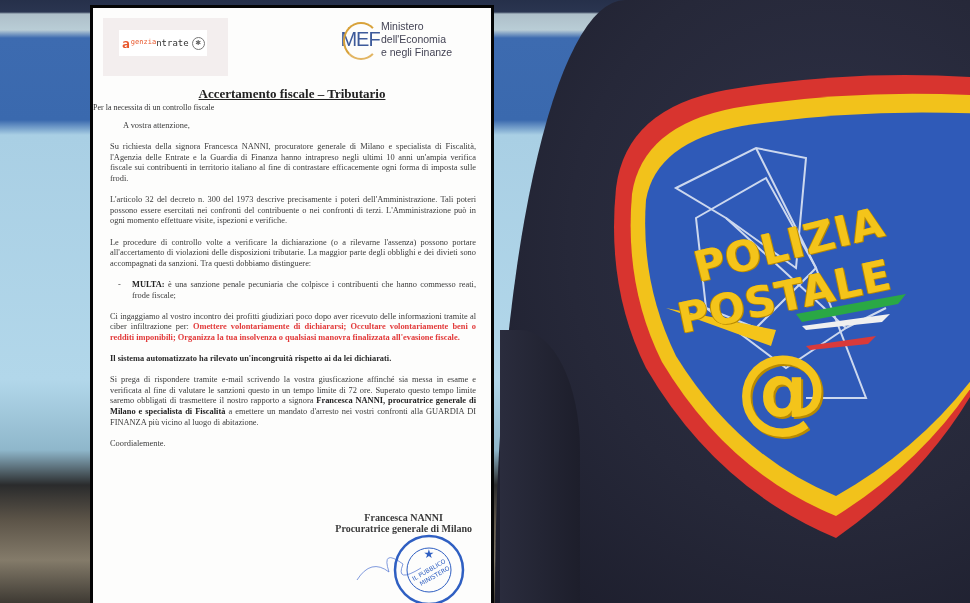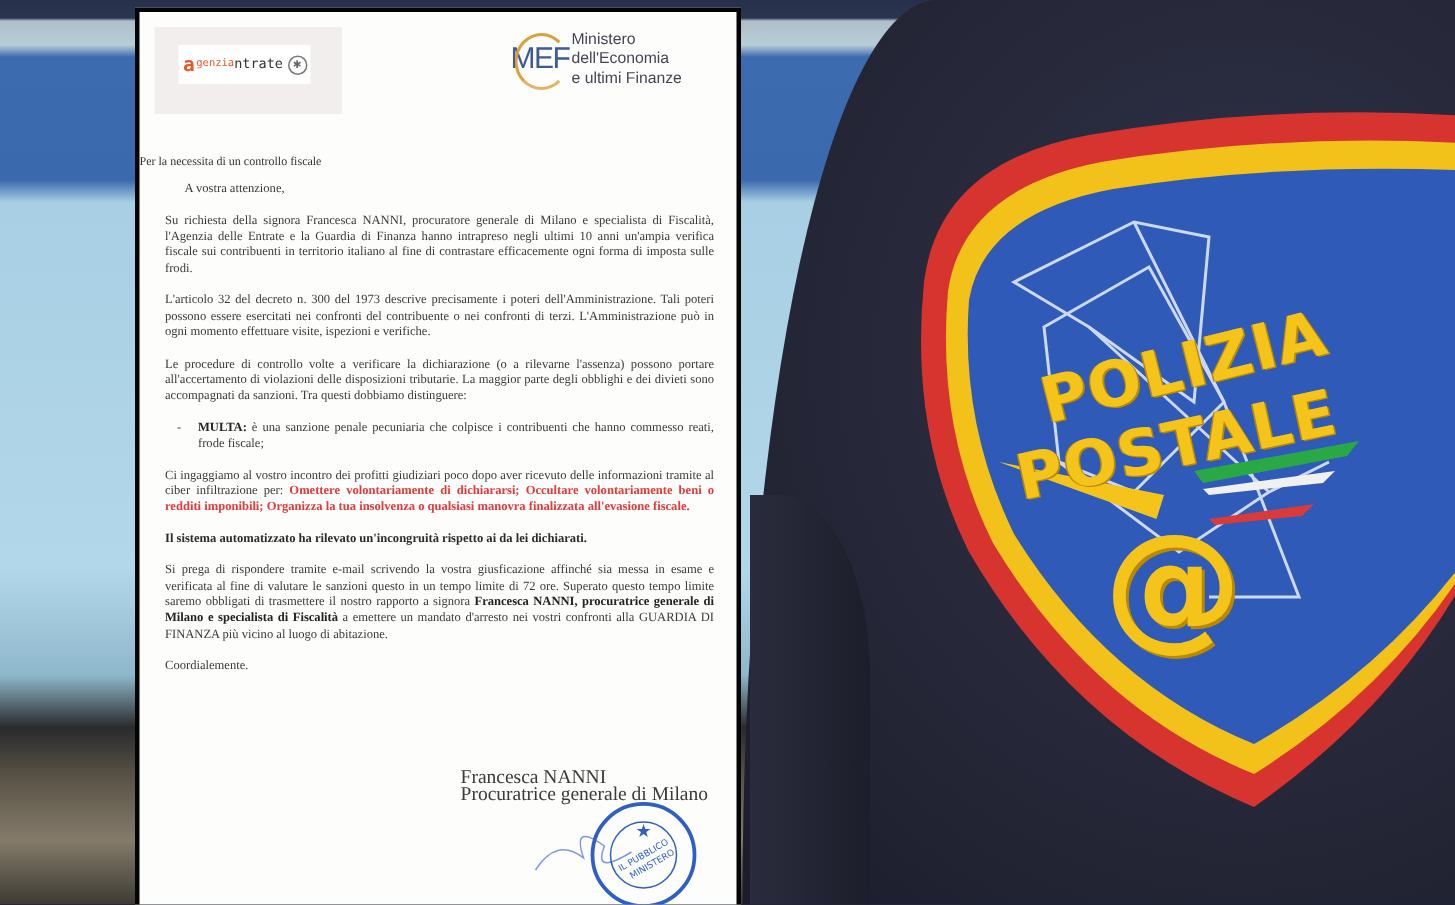--- a/index.html
+++ b/index.html
@@ -152,7 +152,7 @@
     <div class="mef-words">
       <div>Ministero</div>
       <div>dell'Economia</div>
-      <div>e ultimi Finanze</div>
+      <div>e negli Finanze</div>
     </div>
   </div>
 

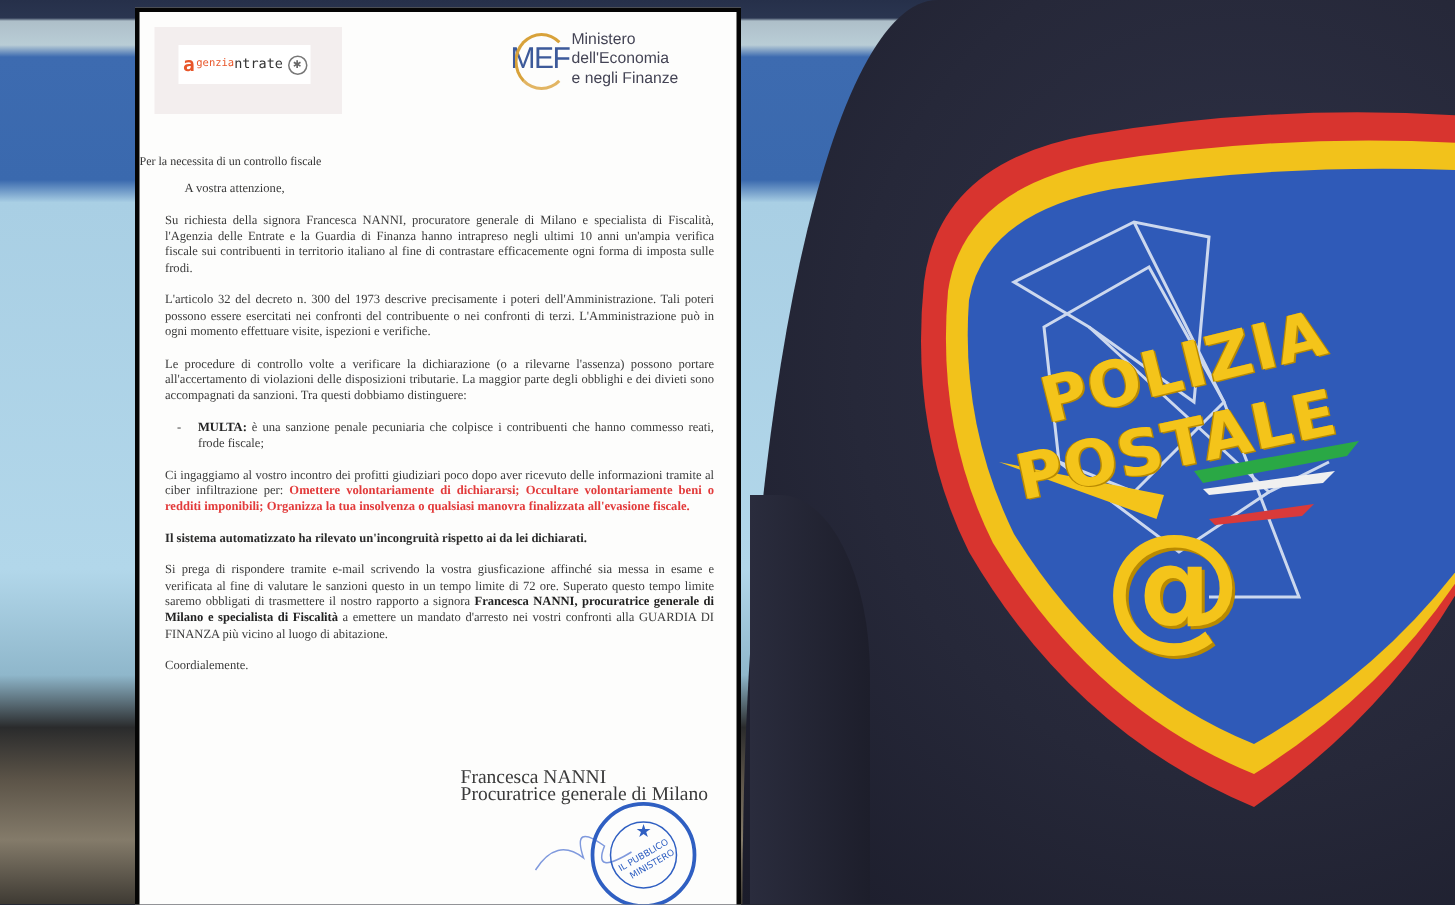--- a/index.html
+++ b/index.html
@@ -156,6 +156,7 @@
     </div>
   </div>
 
+  <div class="doc-title">Accertamento fiscale – Tributario</div>
   <div class="doc-subtitle">Per la necessita di un controllo fiscale</div>
 
   <div class="doc-body">

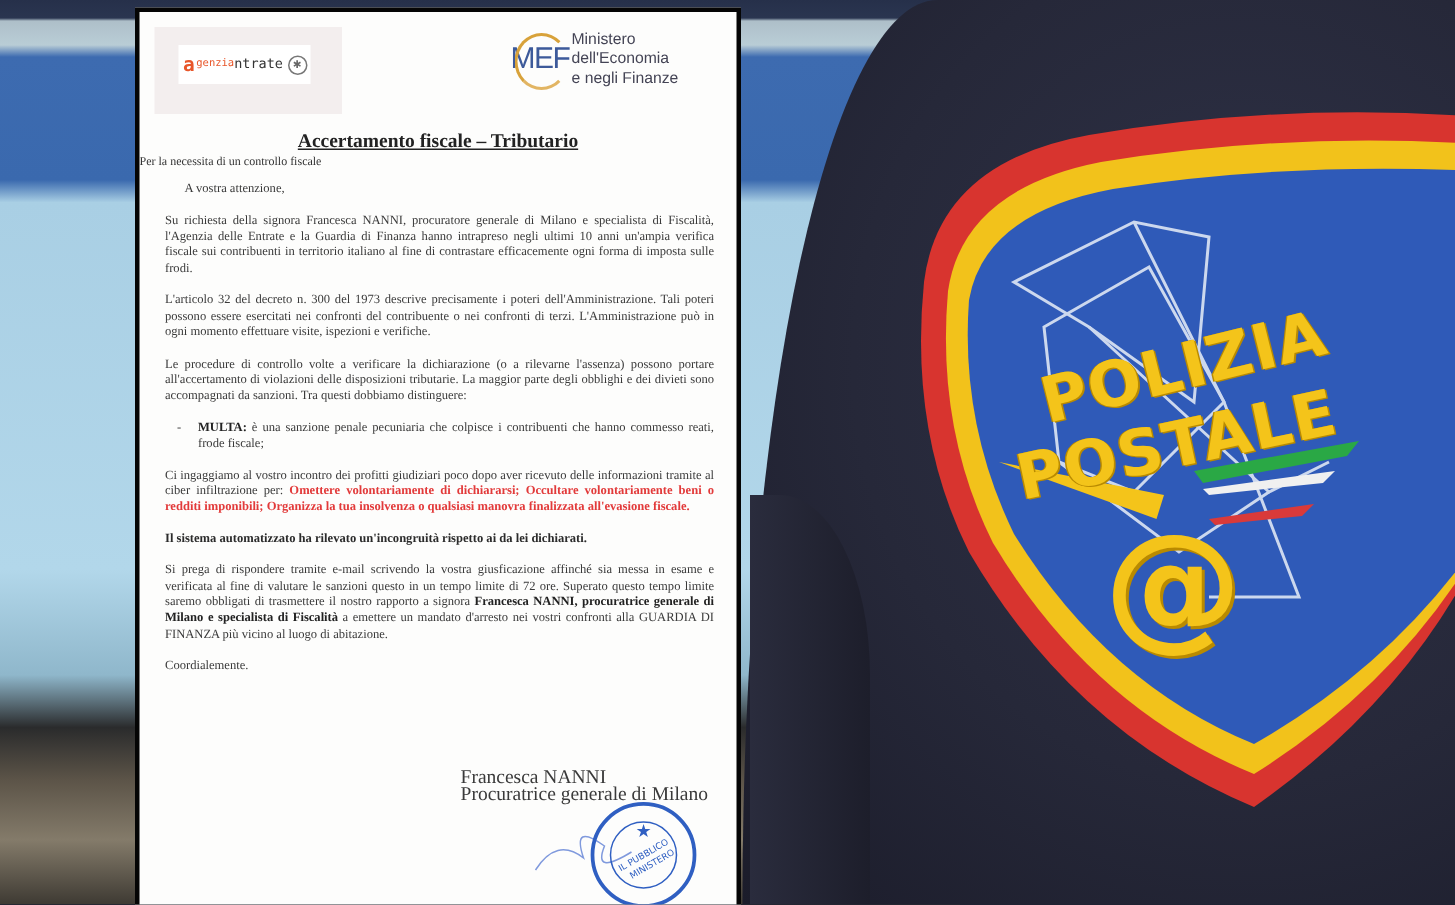--- a/index.html
+++ b/index.html
@@ -99,7 +99,7 @@
   .red { color: #e23a3a; font-weight: bold; }
   .boldp { font-weight: bold; color: #2b2b2b; }
   .signature {
-    position: absolute; right: 19px; top: 504px; text-align: left; font-size: 13px; line-height: 11px; color: #3a3a3a;
+    position: absolute; right: 19px; top: 504px; text-align: center; font-size: 10px; line-height: 11px; color: #3a3a3a; font-weight: bold;
   }
   .stamp { position: absolute; left: 258px; top: 520px; width: 120px; height: 78px; }
   .stamp svg { width: 100%; height: 100%; }

